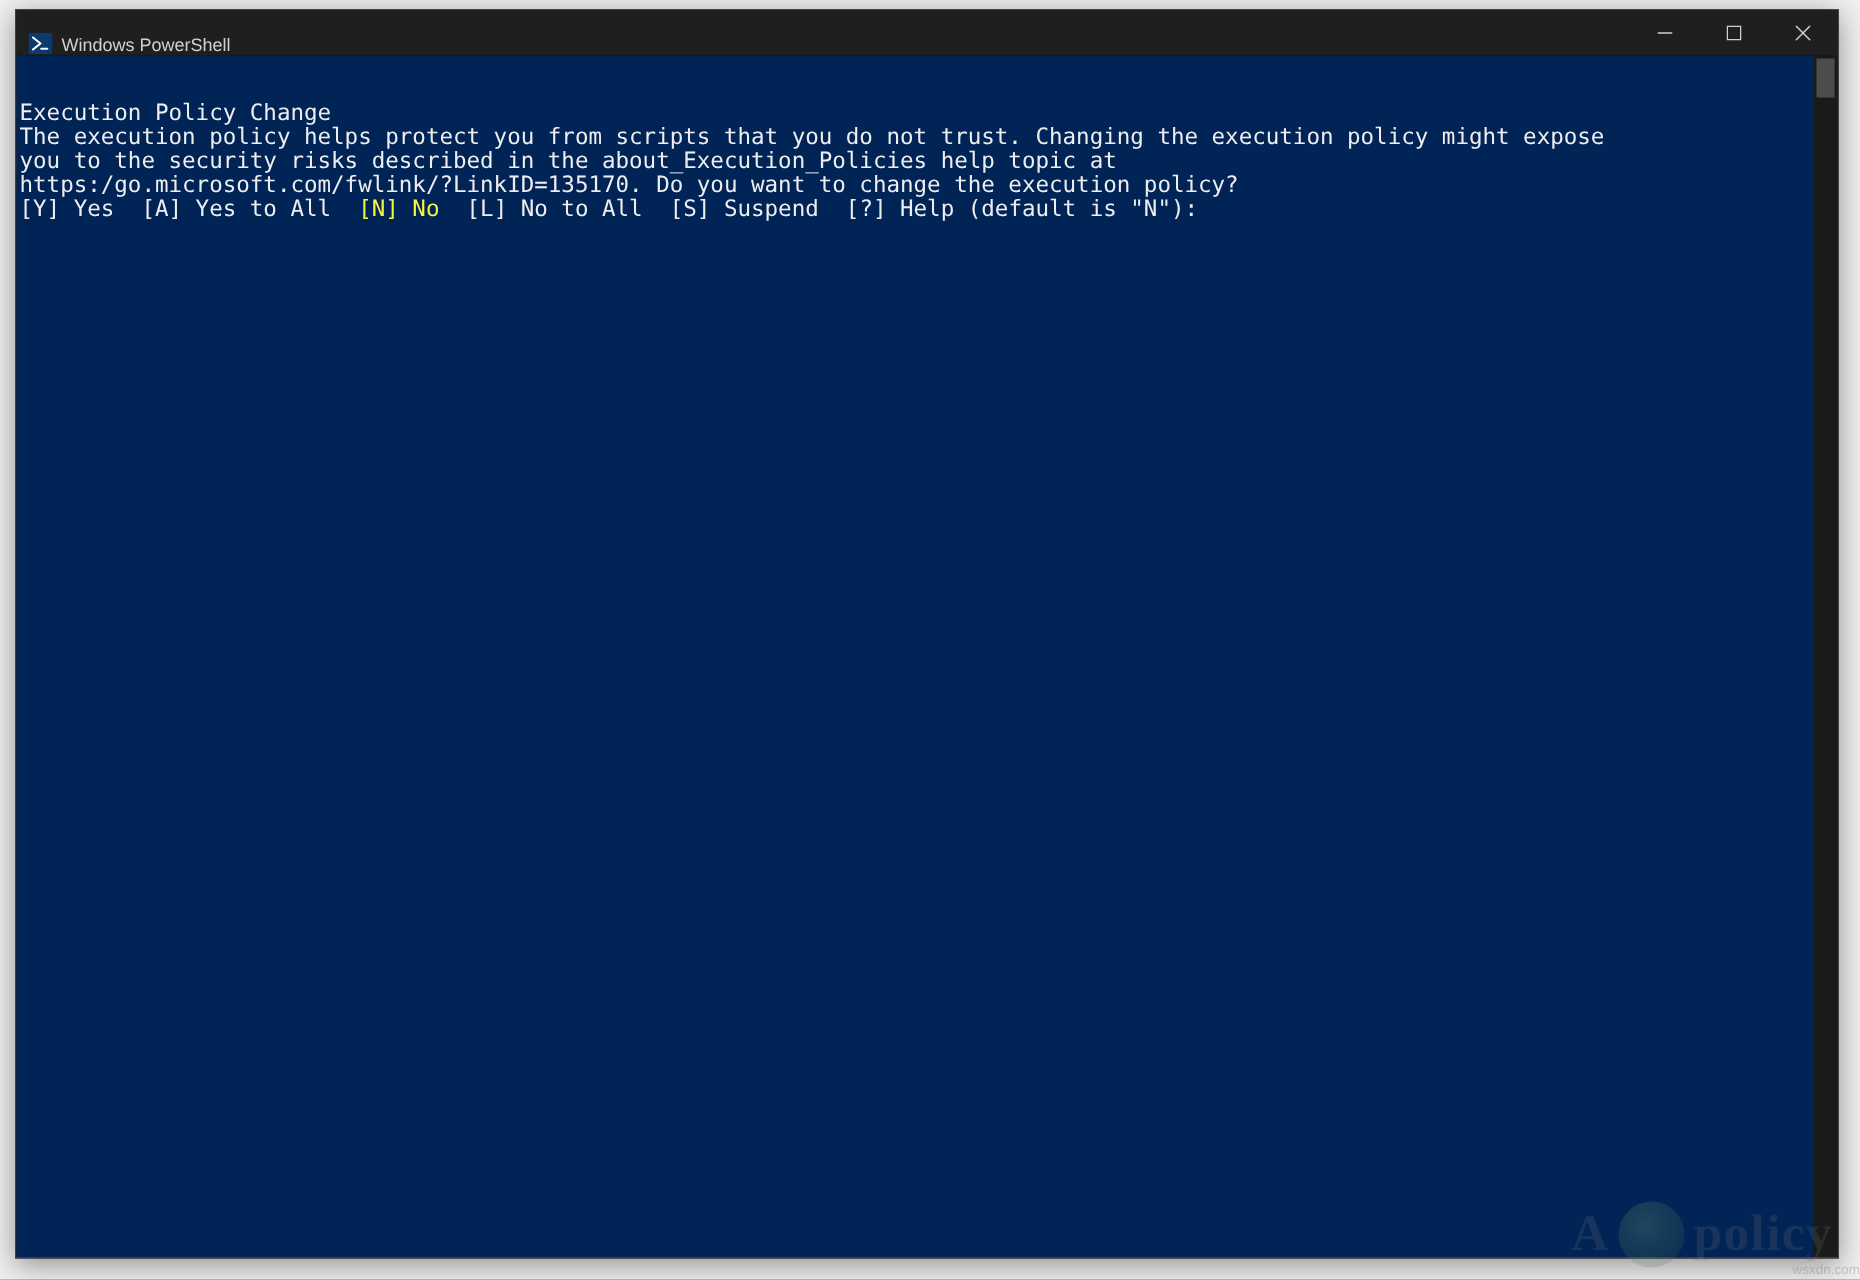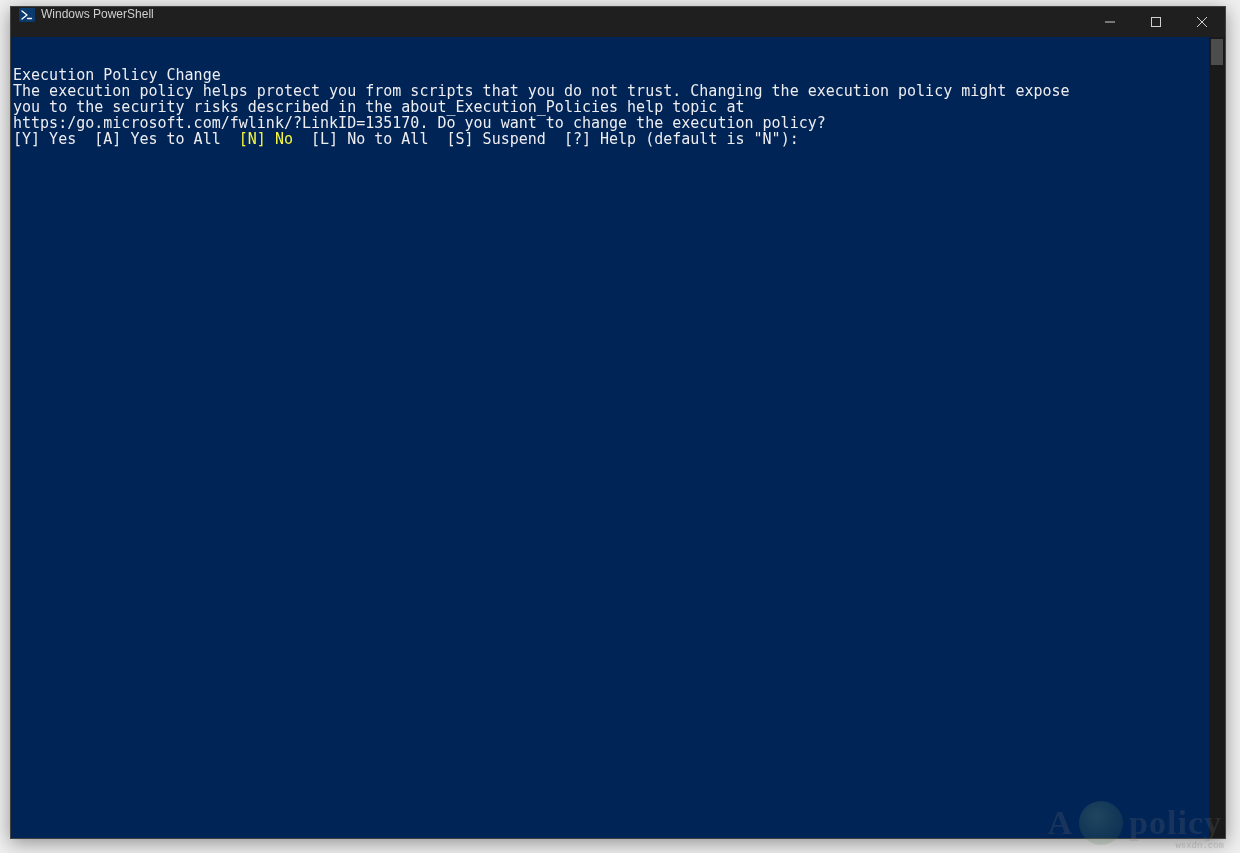--- a/index.html
+++ b/index.html
@@ -18,7 +18,7 @@
     height: 30px;
     background: #1f1f1f;
     display: flex;
-    align-items: flex-start;
+    align-items: flex-end;
     color: #d0d0d0;
     font-size: 12px;
     user-select: none;

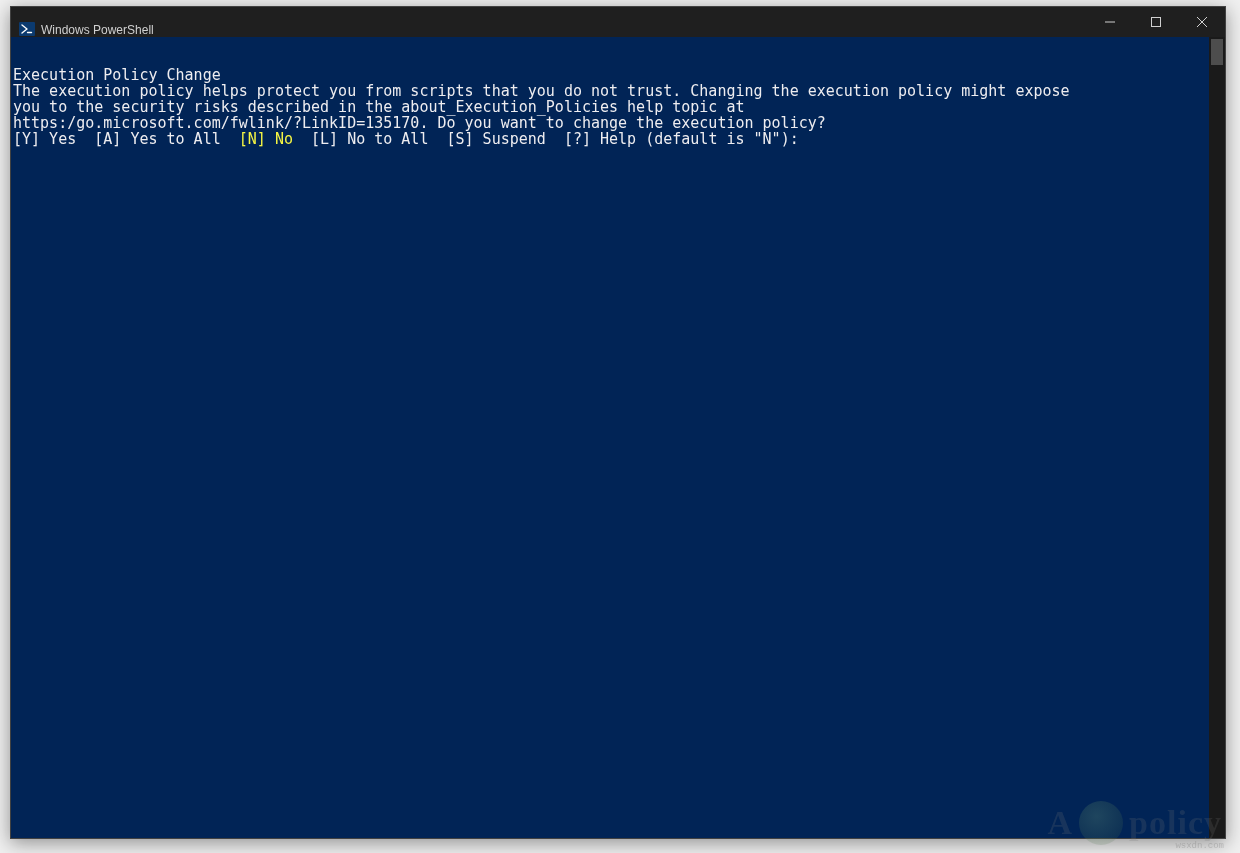--- a/index.html
+++ b/index.html
@@ -83,10 +83,10 @@
   }
   .source-label {
     position: absolute;
-    right: 16px; bottom: 2px;
+    right: 0; bottom: 2px;
     font-size: 9px;
     color: rgba(120,120,120,0.35);
-    font-family: Liberation Mono, monospace;
+    font-family: Liberation Sans, sans-serif;
     pointer-events: none;
   }
 </style>

